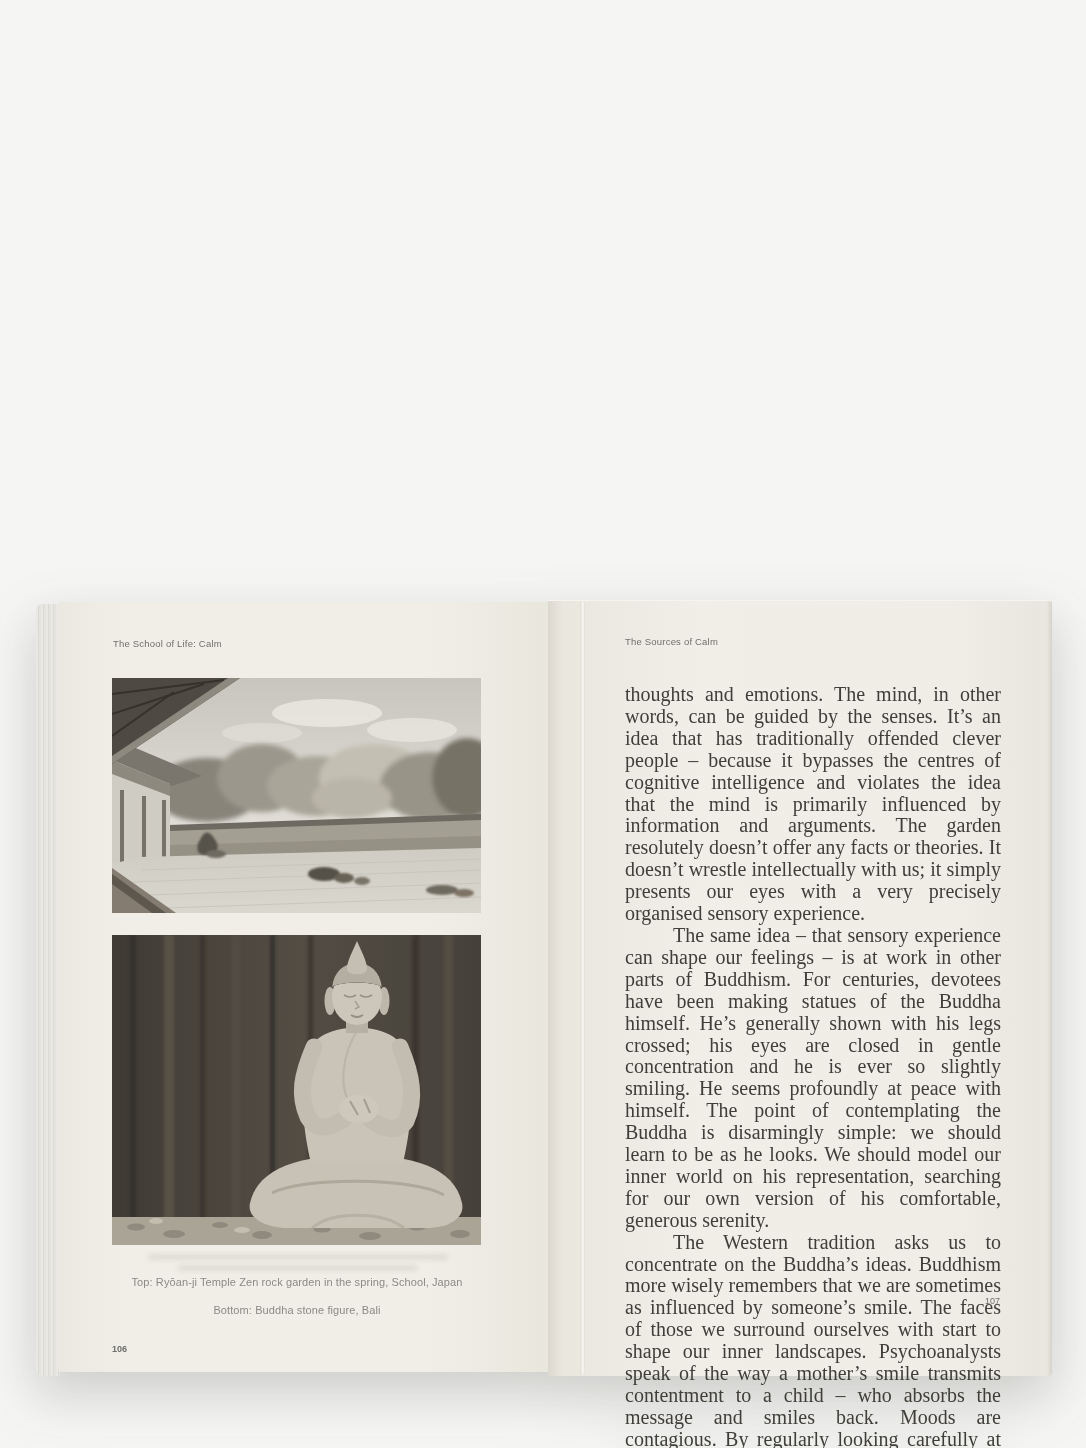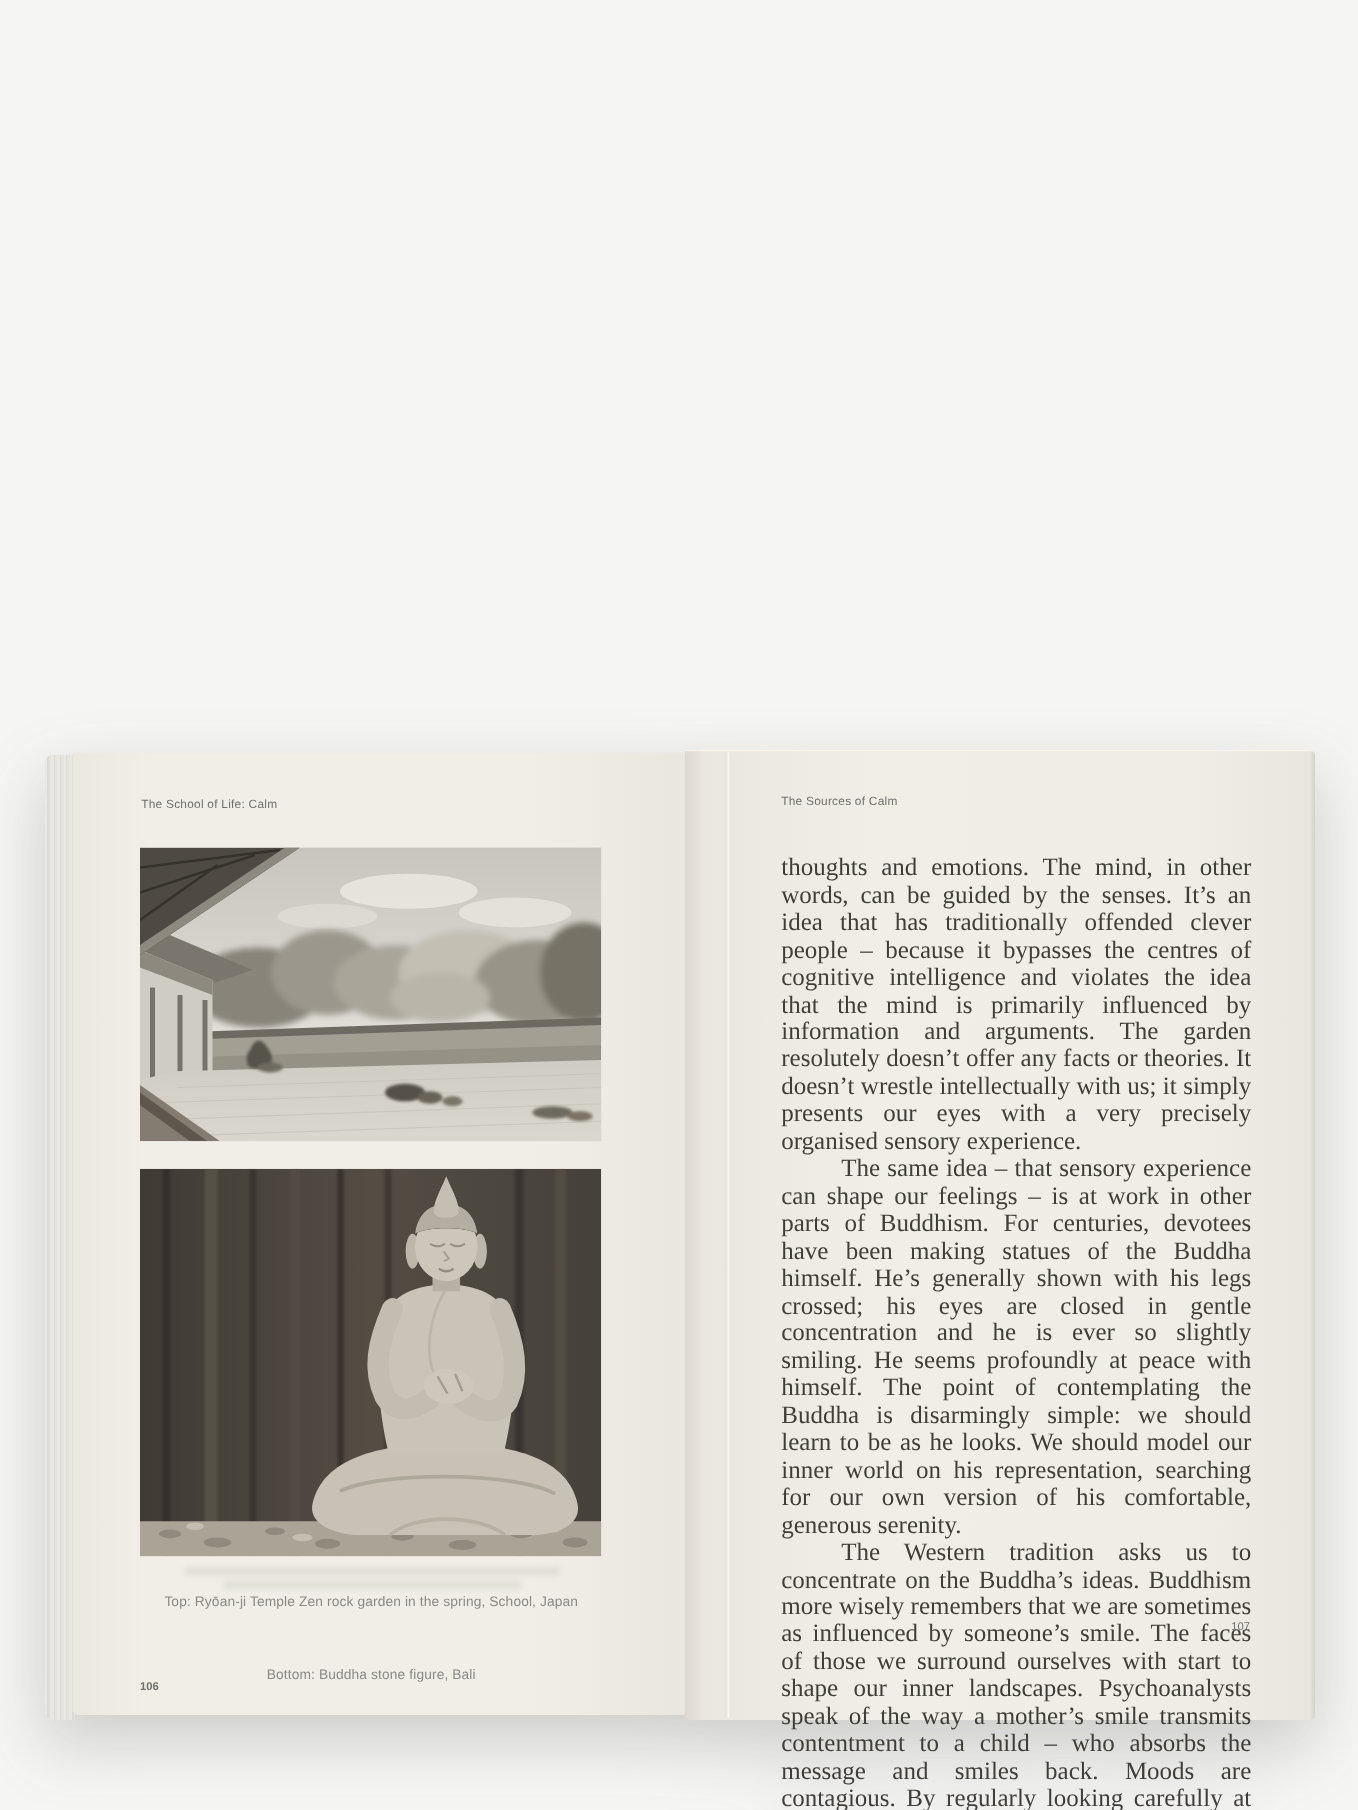--- a/index.html
+++ b/index.html
@@ -242,7 +242,7 @@
       <div class="ghost-line" style="top:663px; width:240px; left:120px"></div>
 
       <div class="caption" style="top:674px">Top: Ryōan-ji Temple Zen rock garden in the spring, School, Japan</div>
-      <div class="caption" style="top:732px">Bottom: Buddha stone figure, Bali</div>
+      <div class="caption" style="top:702px">Bottom: Buddha stone figure, Bali</div>
 
       <div class="folio folio-left">106</div>
     </div>

